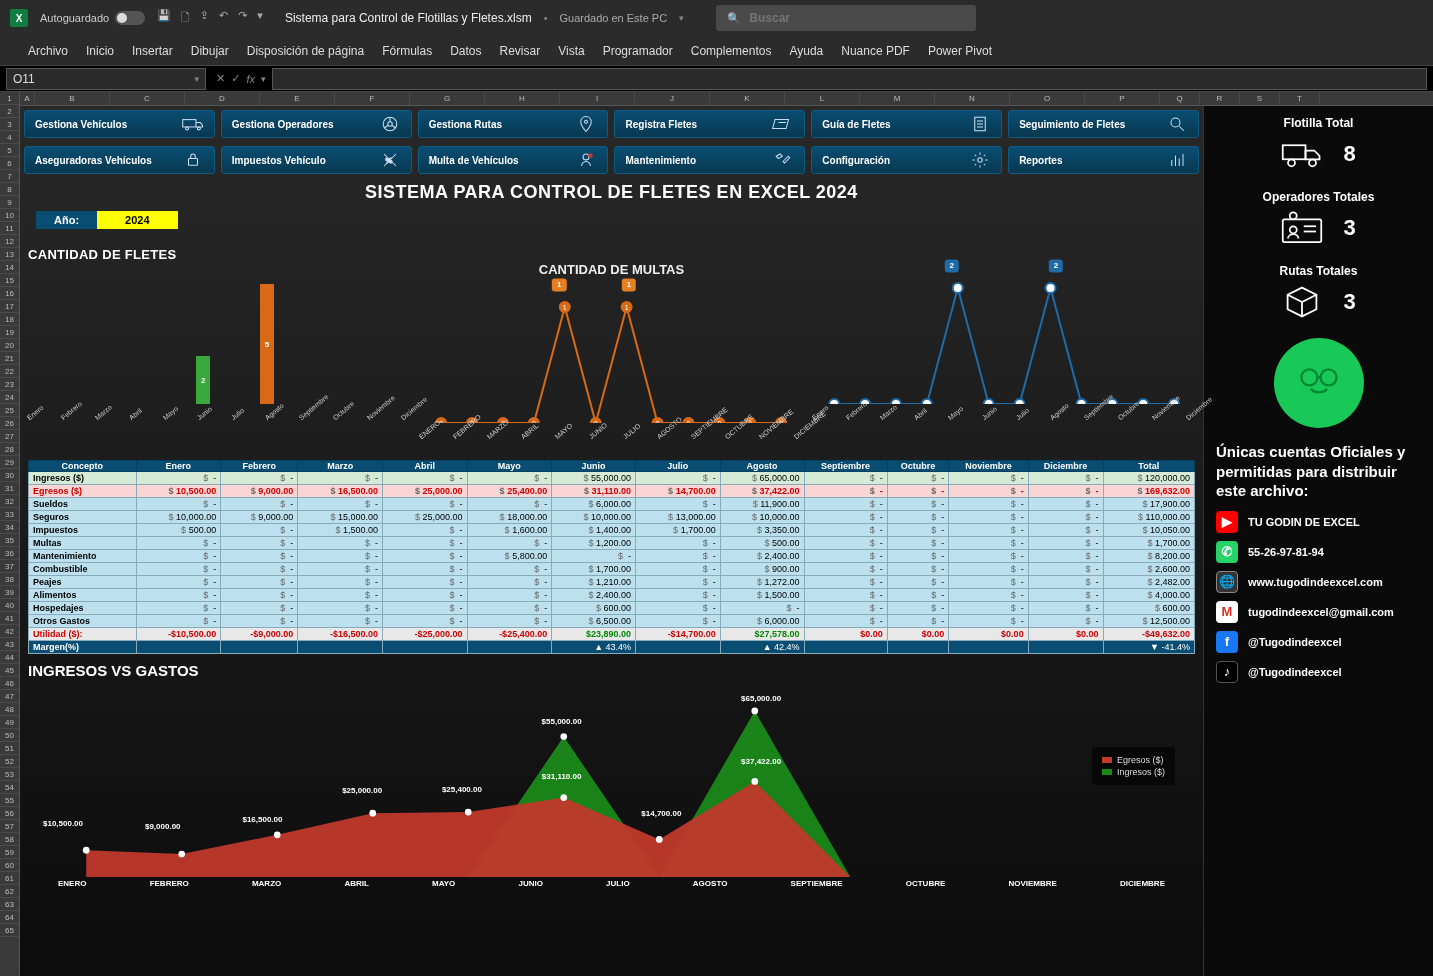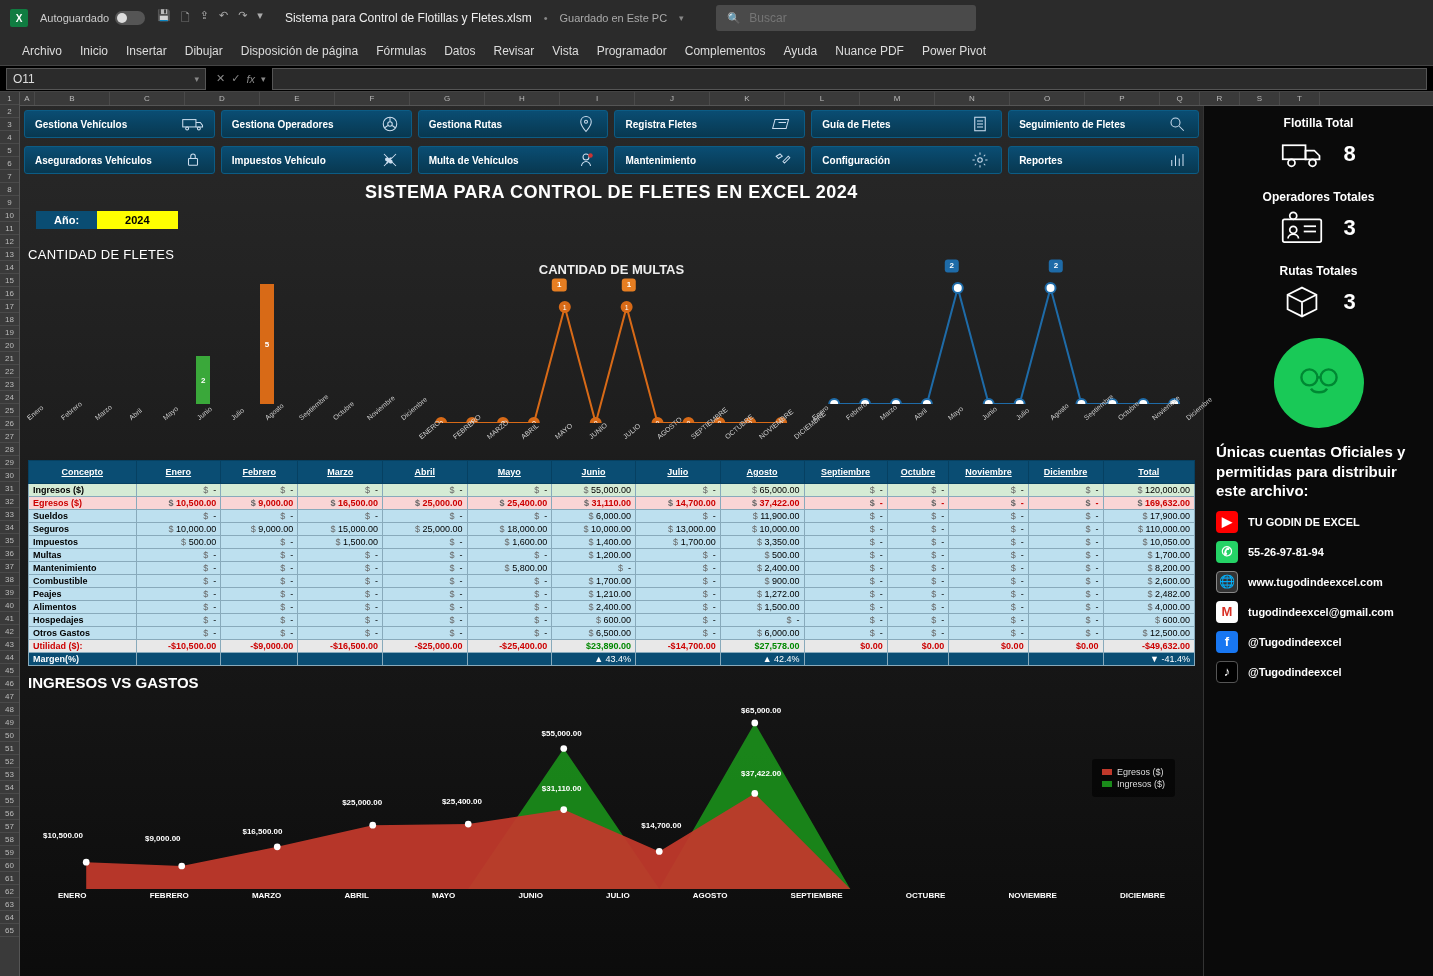--- a/index.html
+++ b/index.html
@@ -16,7 +16,7 @@
 .titlebar .filename { font-size:12px; color:#eee; margin-left:10px; }
 .titlebar .saveloc { font-size:11px; color:#aaa; }
 .search { margin-left:20px; background:#4a4a4a; border-radius:3px; padding:4px 12px; display:flex; align-items:center; gap:8px; width:260px; height:26px; }
-.search input { background:transparent; border:none; outline:none; color:#7dd3fc; font-size:12px; width:100%; }
+.search input { background:transparent; border:none; outline:none; color:#7dd3fc; font-size:12px; width:100%;font-weight:bold; }
 
 
 .ribbon { height:30px; background:#2b2b2b; border-bottom:1px solid #444; display:flex; align-items:center; gap:18px; padding-left:22px; font-size:12px; color:#ddd; }

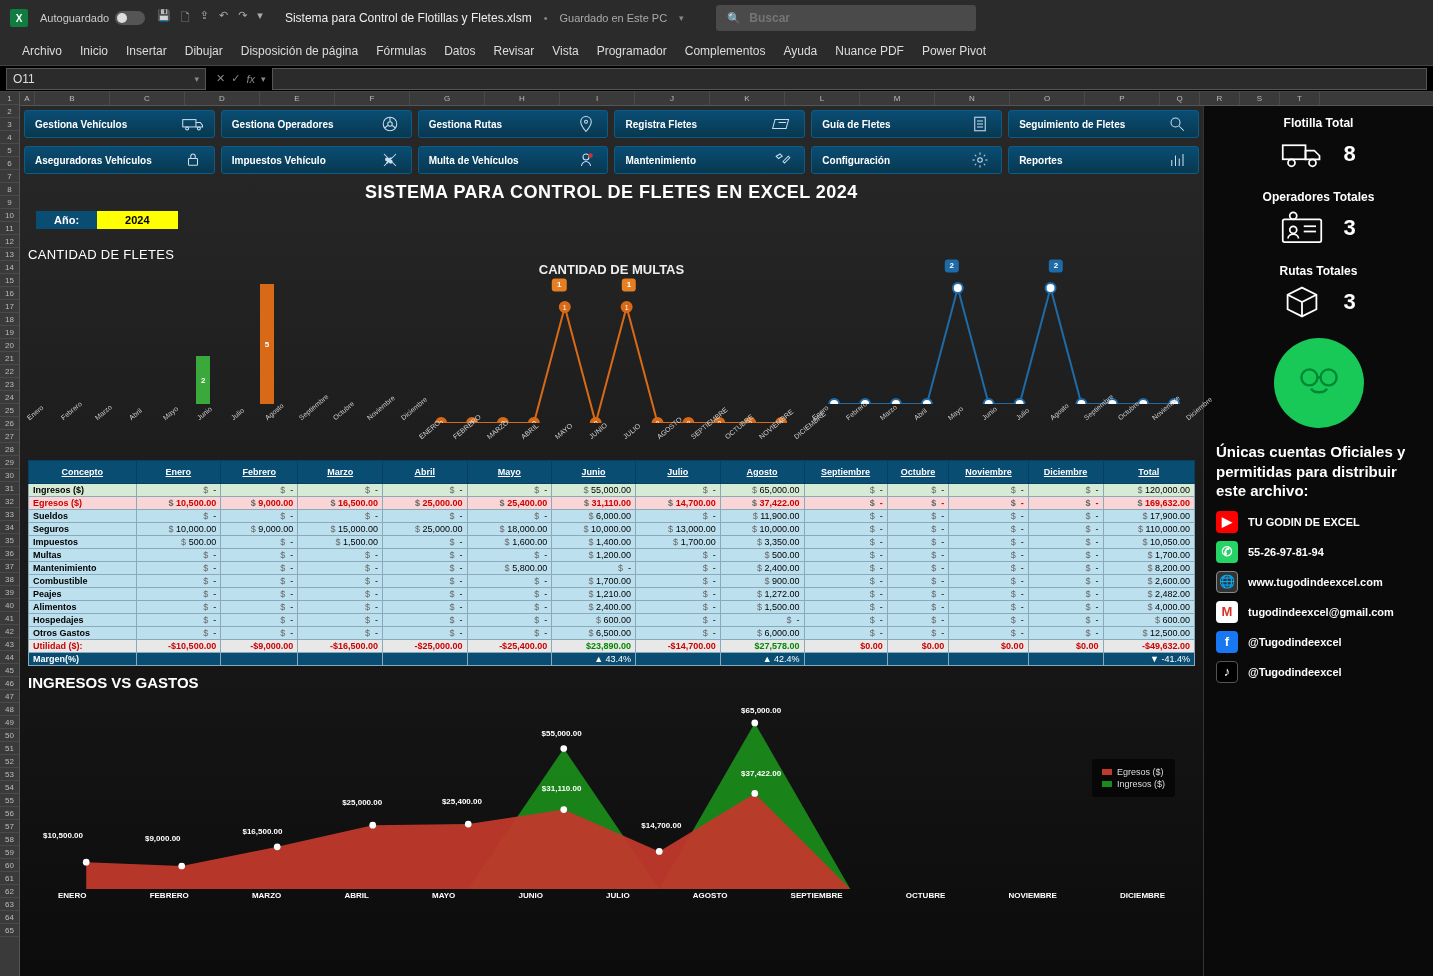--- a/index.html
+++ b/index.html
@@ -19,7 +19,7 @@
 .search input { background:transparent; border:none; outline:none; color:#7dd3fc; font-size:12px; width:100%;font-weight:bold; }
 
 
-.ribbon { height:30px; background:#2b2b2b; border-bottom:1px solid #444; display:flex; align-items:center; gap:18px; padding-left:22px; font-size:12px; color:#ddd; }
+.ribbon { height:30px; background:#2b2b2b; border-bottom:1px solid #444; display:flex; align-items:center; gap:18px; padding-left:28px; font-size:12px; color:#ddd; }
 .ribbon span { cursor:pointer; }
 
 

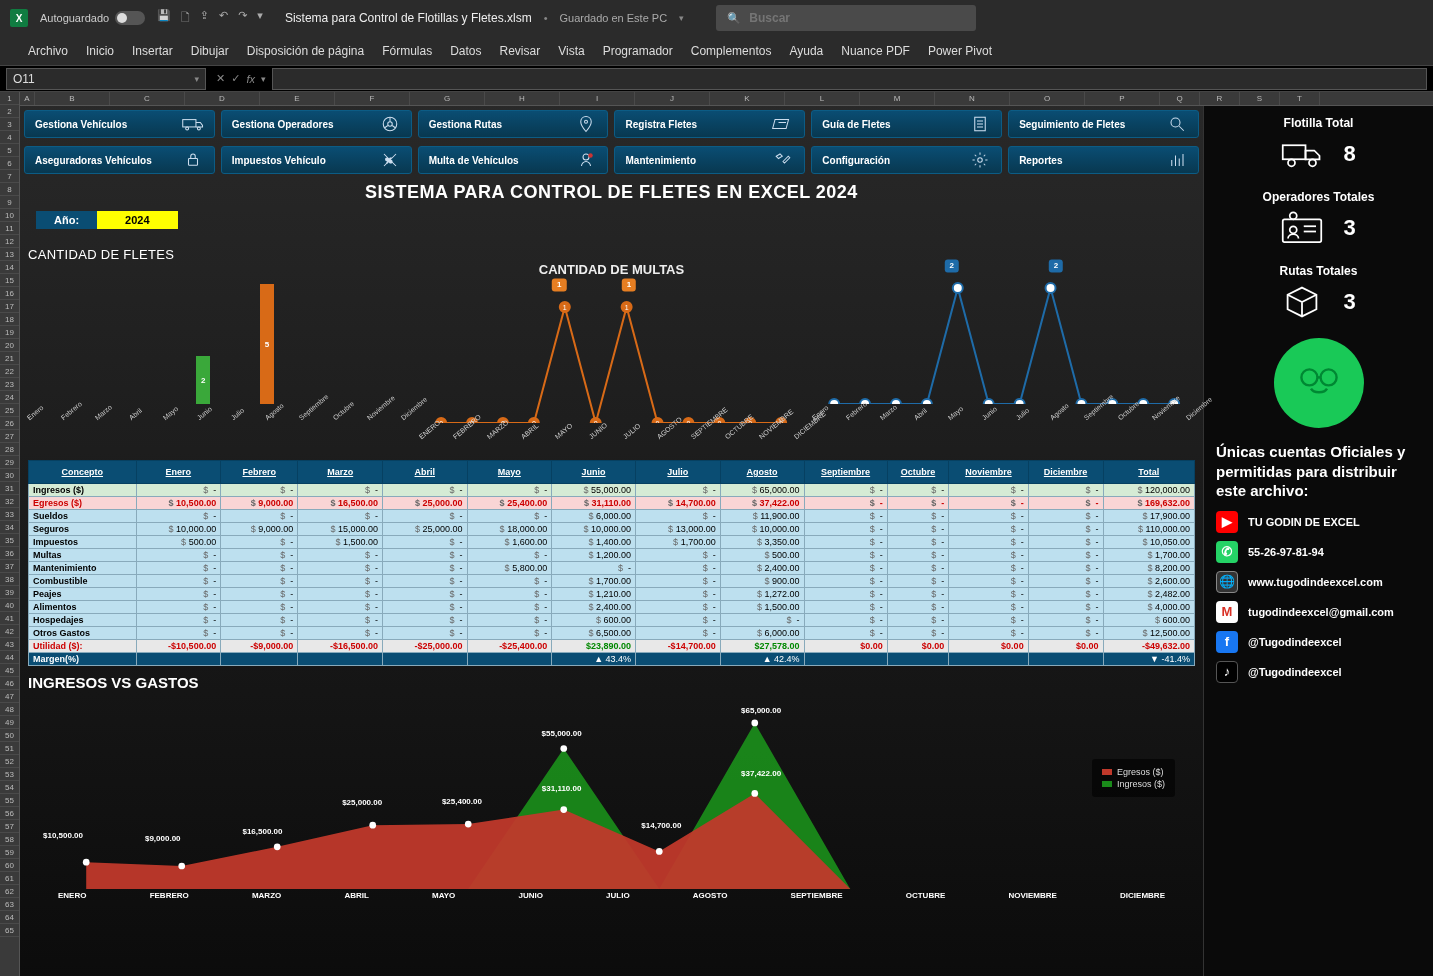--- a/index.html
+++ b/index.html
@@ -48,7 +48,7 @@
 .year-row { display:flex; align-items:center; gap:0; margin:2px 8px; }
 .year-lbl { background:#0a4d73; color:#fff; padding:3px 18px; font-size:11px; font-weight:600; }
 .year-val { background:#ffff00; color:#000; padding:3px 28px; font-size:11px; font-weight:700; }
-.sec-title { font-weight:400; color:#fff; font-size:13px; letter-spacing:.3px; }
+.sec-title { font-weight:700; color:#fff; font-size:13px; letter-spacing:.3px; }
 
 
 .charts-row { display:flex; gap:10px; padding:0 8px; }

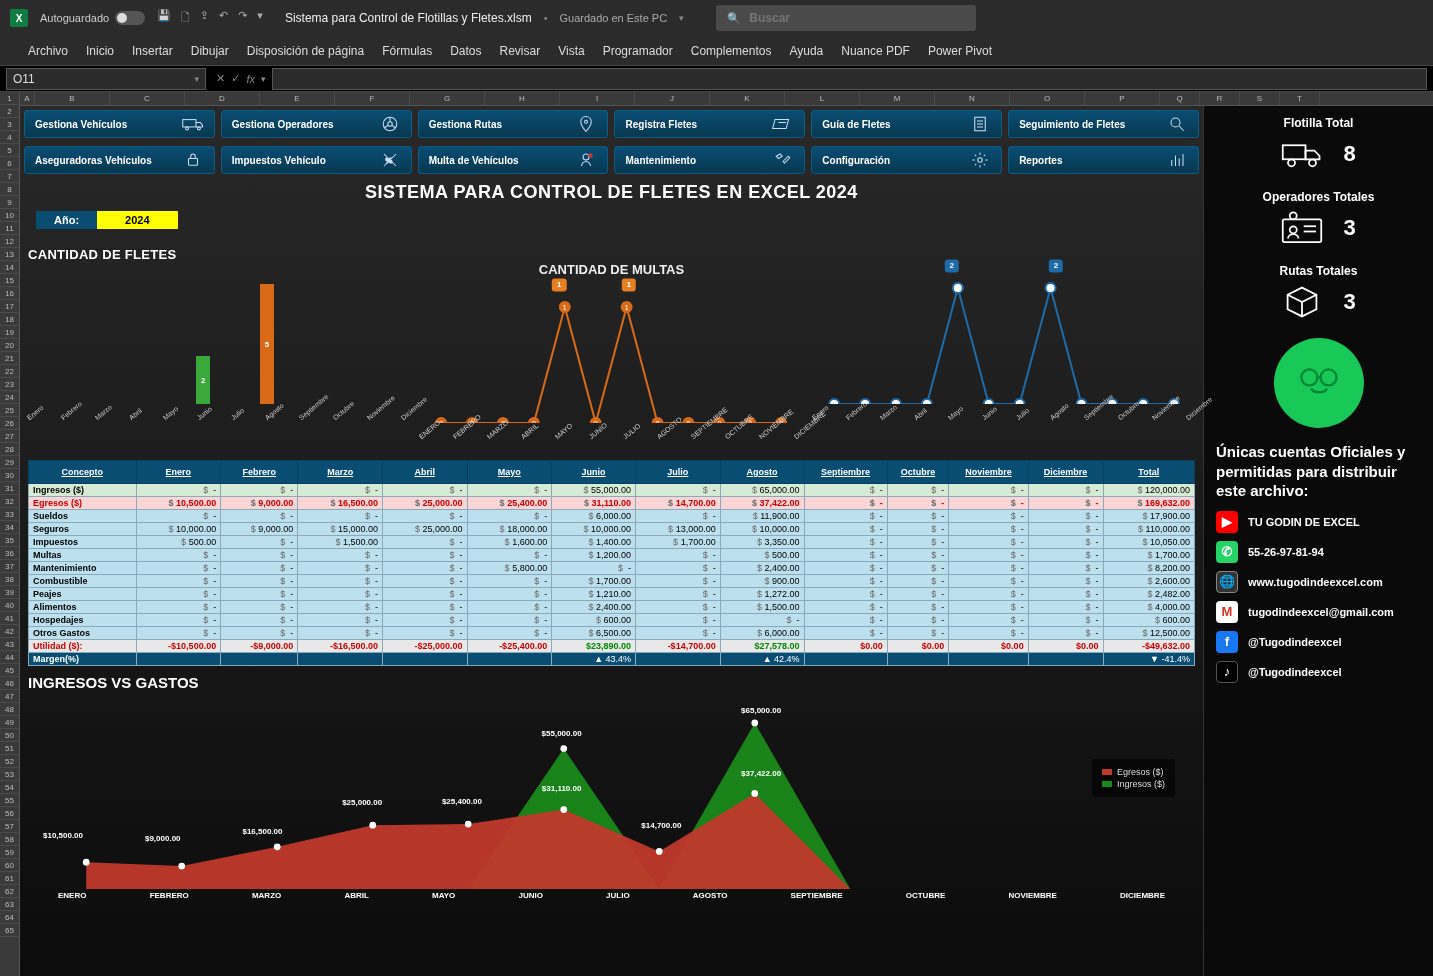--- a/index.html
+++ b/index.html
@@ -70,7 +70,7 @@
 
 
 .dtable { margin:8px; border-collapse:collapse; width:calc(100% - 16px); font-size:9px; }
-.dtable th { background:#0a4d73; color:#fff; padding:6px 3px; border:1px solid #064061; font-weight:600;text-decoration:underline; }
+.dtable th { background:#0a4d73; color:#fff; padding:0 3px; border:1px solid #064061; font-weight:600; }
 .dtable td { padding:1px 4px; border:1px solid #8ab; text-align:right; background:#bde0ef; color:#000; }
 .dtable tr.ing td { background:#d5ebd5; }
 .dtable tr.egr td { background:#f9d5d5; color:#c00; font-weight:700; }

